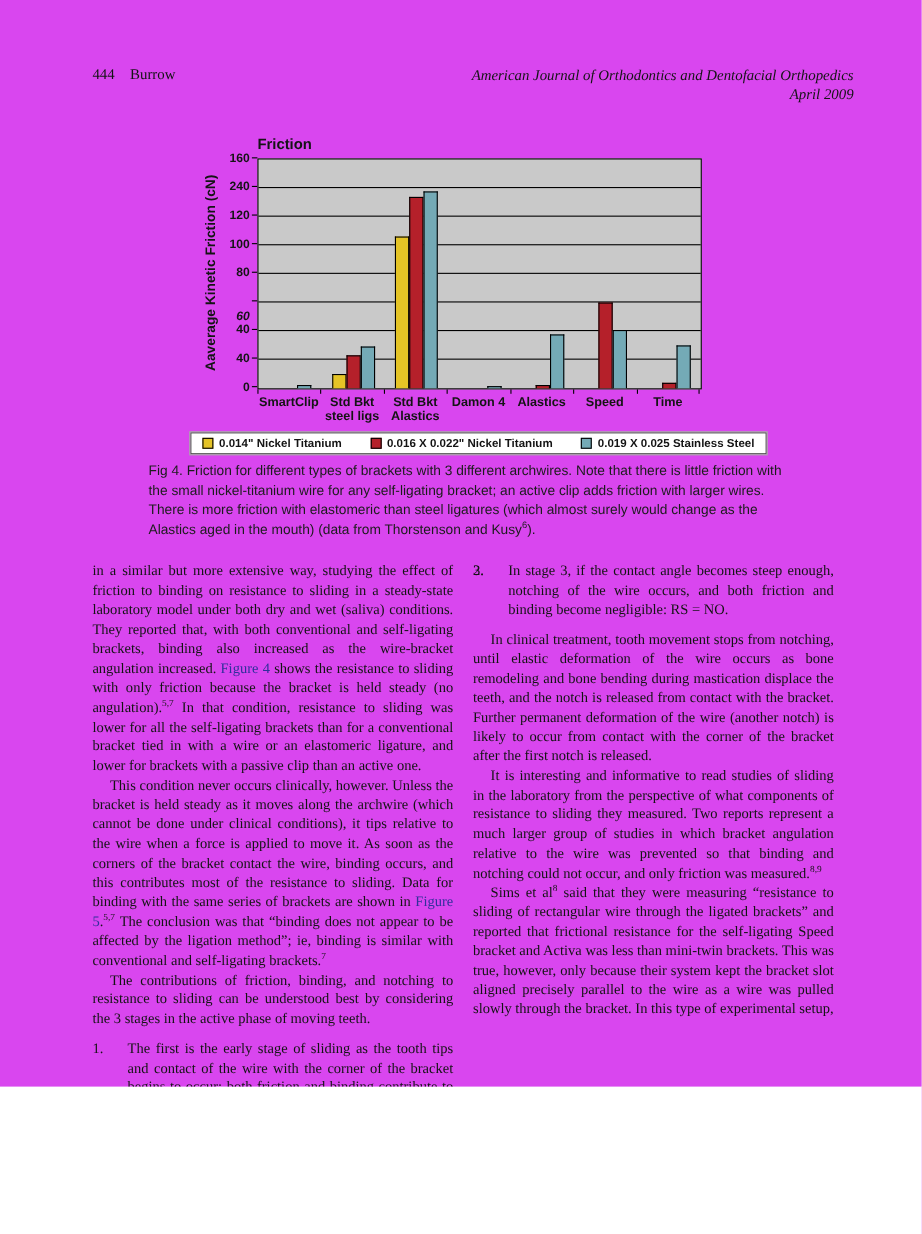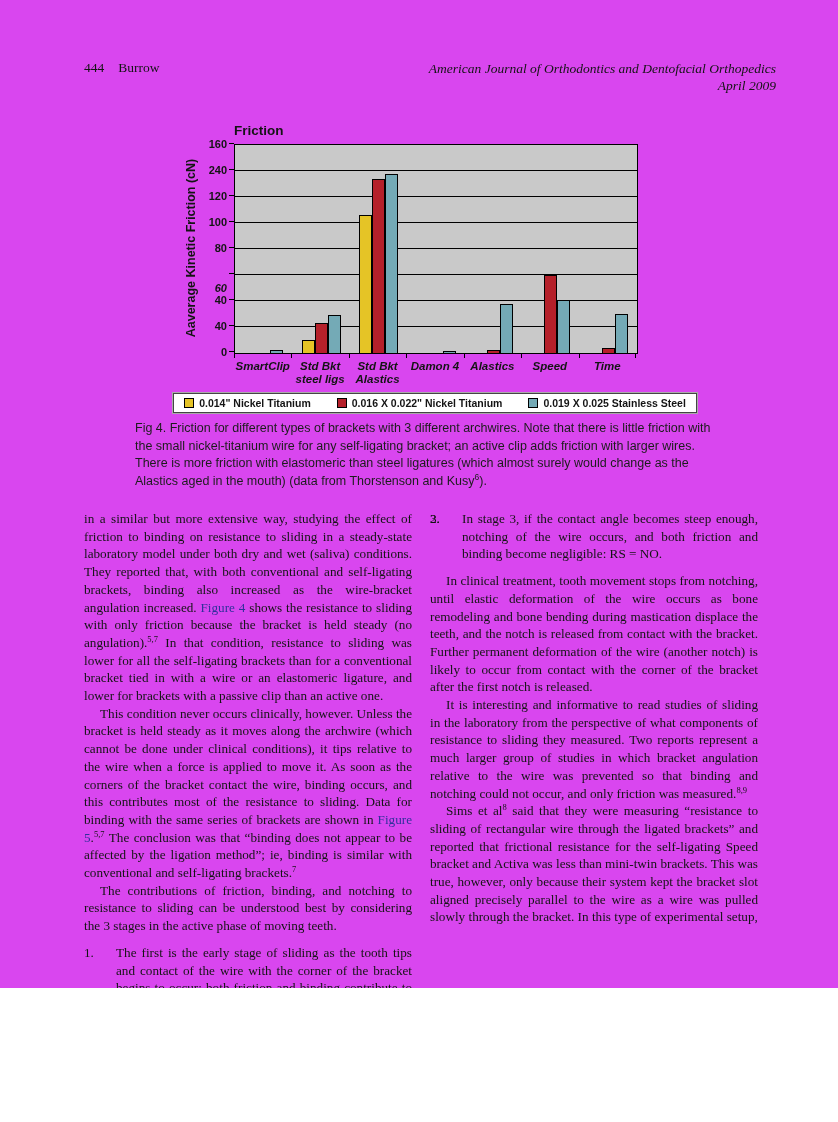--- a/index.html
+++ b/index.html
@@ -27,7 +27,7 @@
   .bar{position:absolute;bottom:0;width:13px;border:1px solid #000;border-bottom:none;box-sizing:border-box;}
   .xticks{position:relative;margin-left:50px;width:402px;height:4px;}
   .xtick{position:absolute;top:0;width:1px;height:4px;background:#000;}
-  .xlabels{margin-left:50px;width:402px;display:flex;margin-top:2px;font-style:italic;}
+  .xlabels{margin-left:50px;width:402px;display:flex;margin-top:2px;}
   .xlabel{flex:1;text-align:center;font-weight:bold;font-size:11.5px;line-height:13px;}
   .legend-row{margin-left:50px;width:402px;display:flex;justify-content:center;margin-top:7px;}
   .legend{display:flex;gap:26px;border:1px solid #444;outline:1px solid #aaa;

